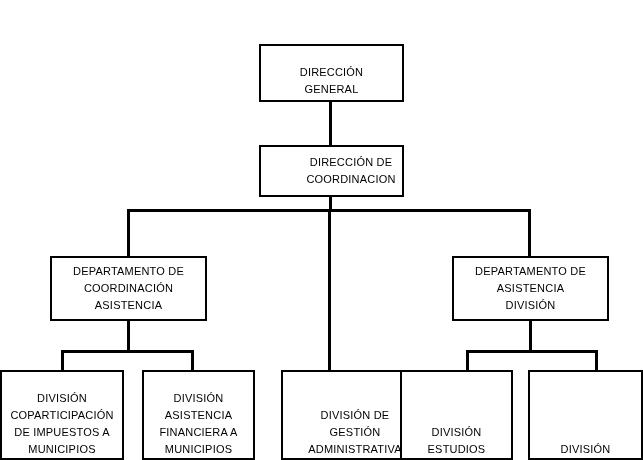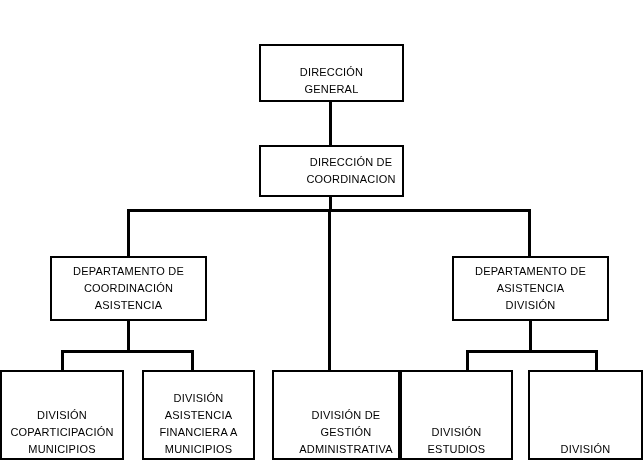--- a/index.html
+++ b/index.html
@@ -111,7 +111,7 @@
     <span class="line">MUNICIPIOS</span>
   </div>
 
-  <div class="node top-text" style="left:272px; top:370px; width:128px; height:90px; padding-top:24px;padding-left:20px;">
+  <div class="node top-text" style="left:281px; top:370px; width:128px; height:90px; padding-top:24px;padding-left:20px;">
     <span class="line">DIVISIÓN DE</span>
     <span class="line">GESTIÓN</span>
     <span class="line">ADMINISTRATIVA</span>

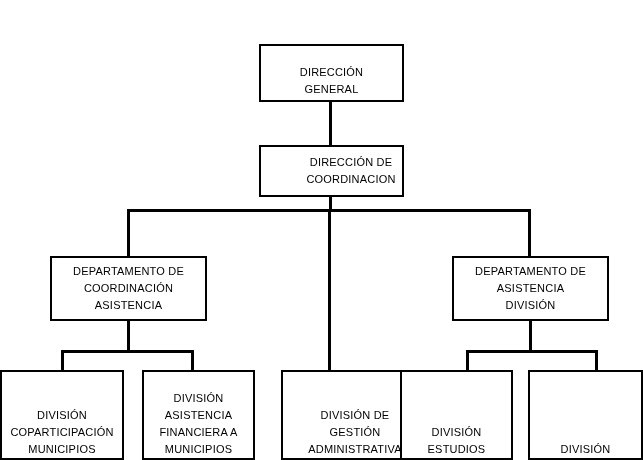--- a/index.html
+++ b/index.html
@@ -101,6 +101,7 @@
   <div class="node top-text" style="left:0px; top:370px; width:124px; height:90px; padding-top:7px;">
     <span class="line">DIVISIÓN</span>
     <span class="line">COPARTICIPACIÓN</span>
+    <span class="line">DE IMPUESTOS A</span>
     <span class="line">MUNICIPIOS</span>
   </div>
 

